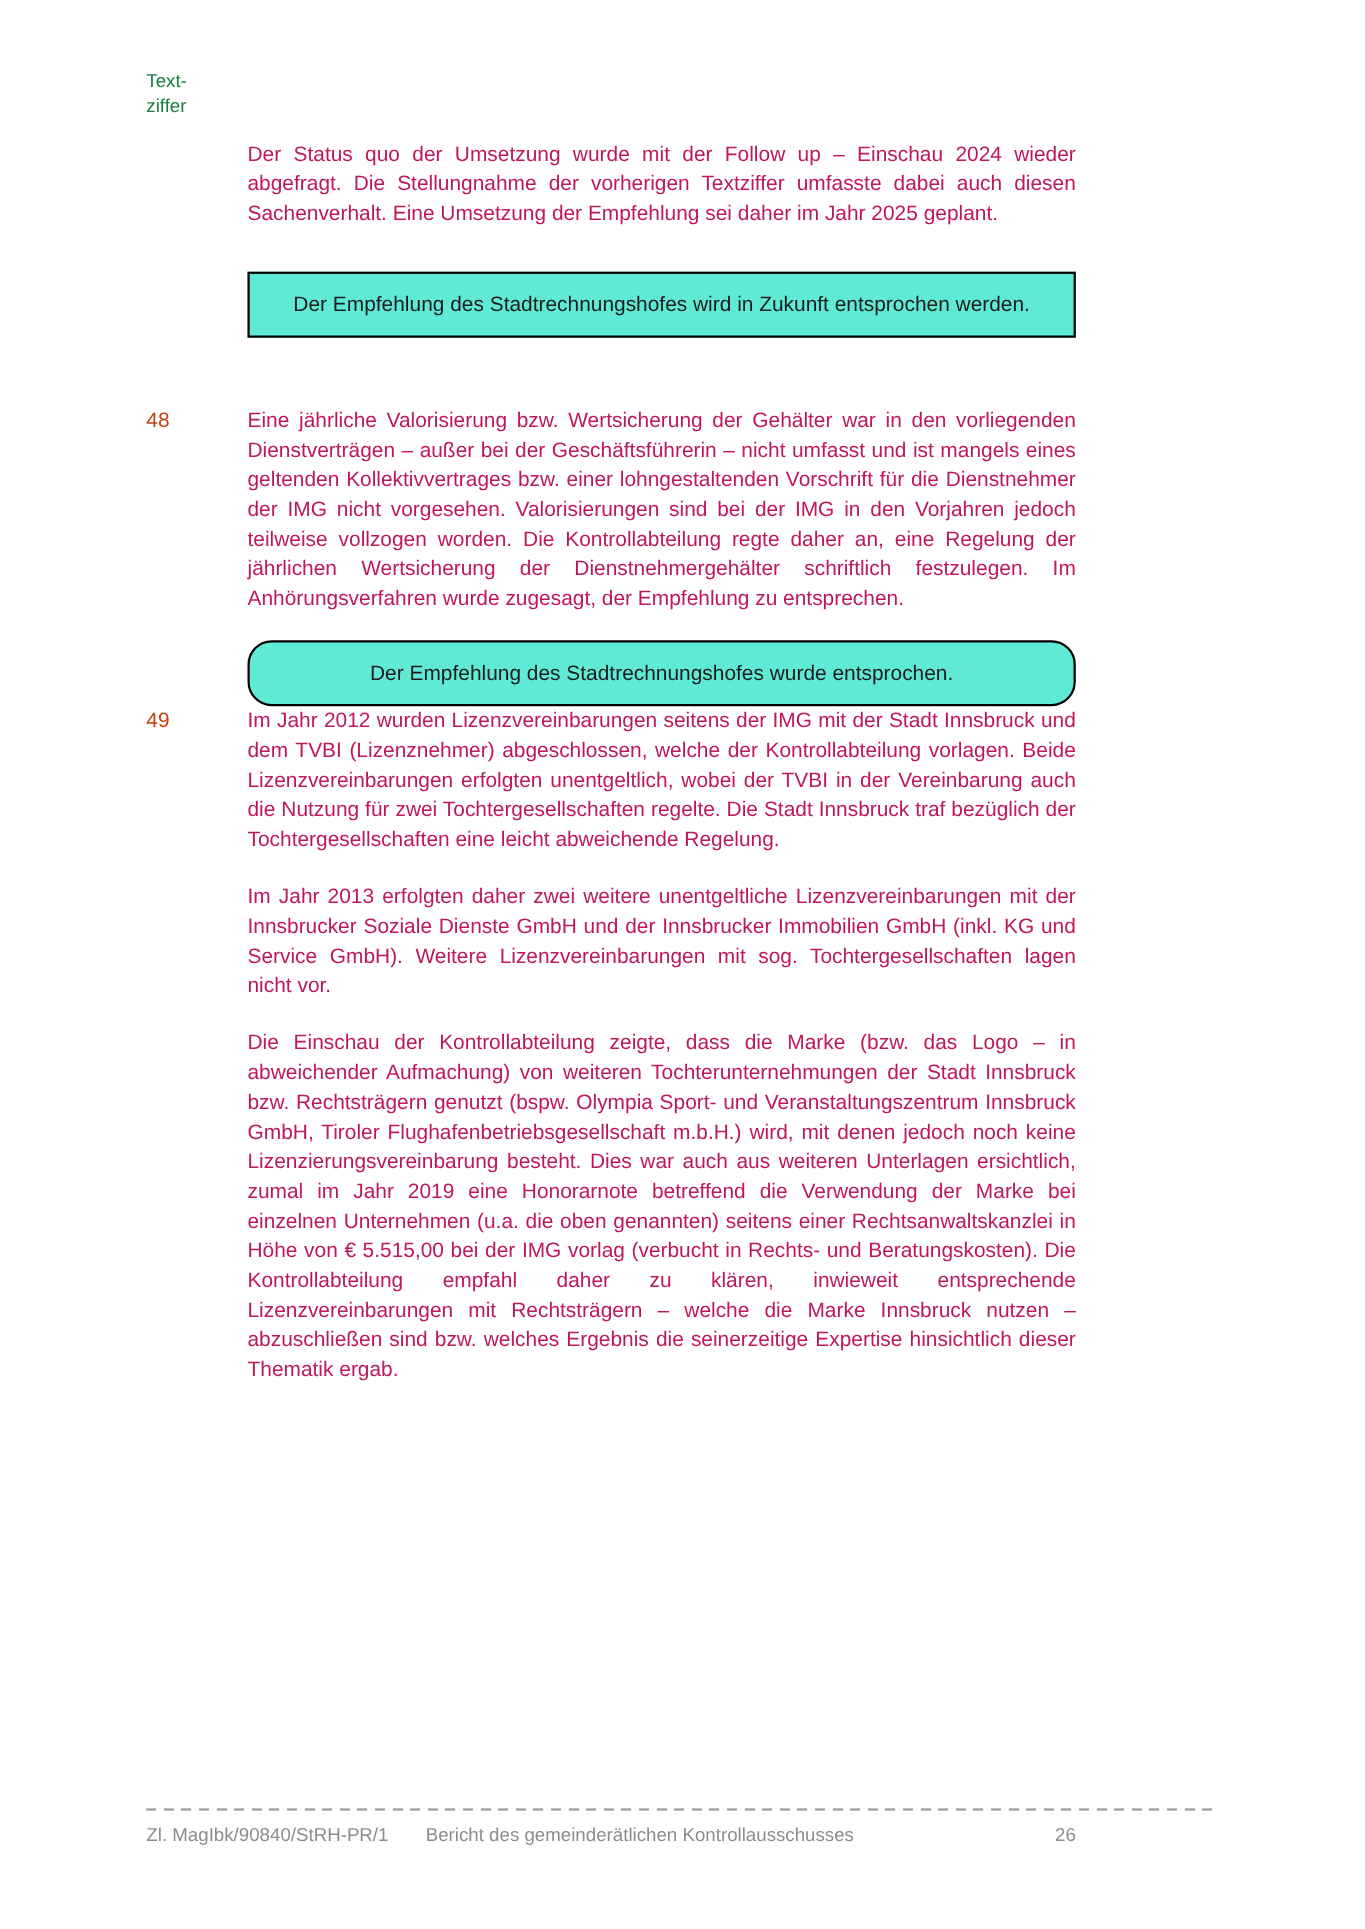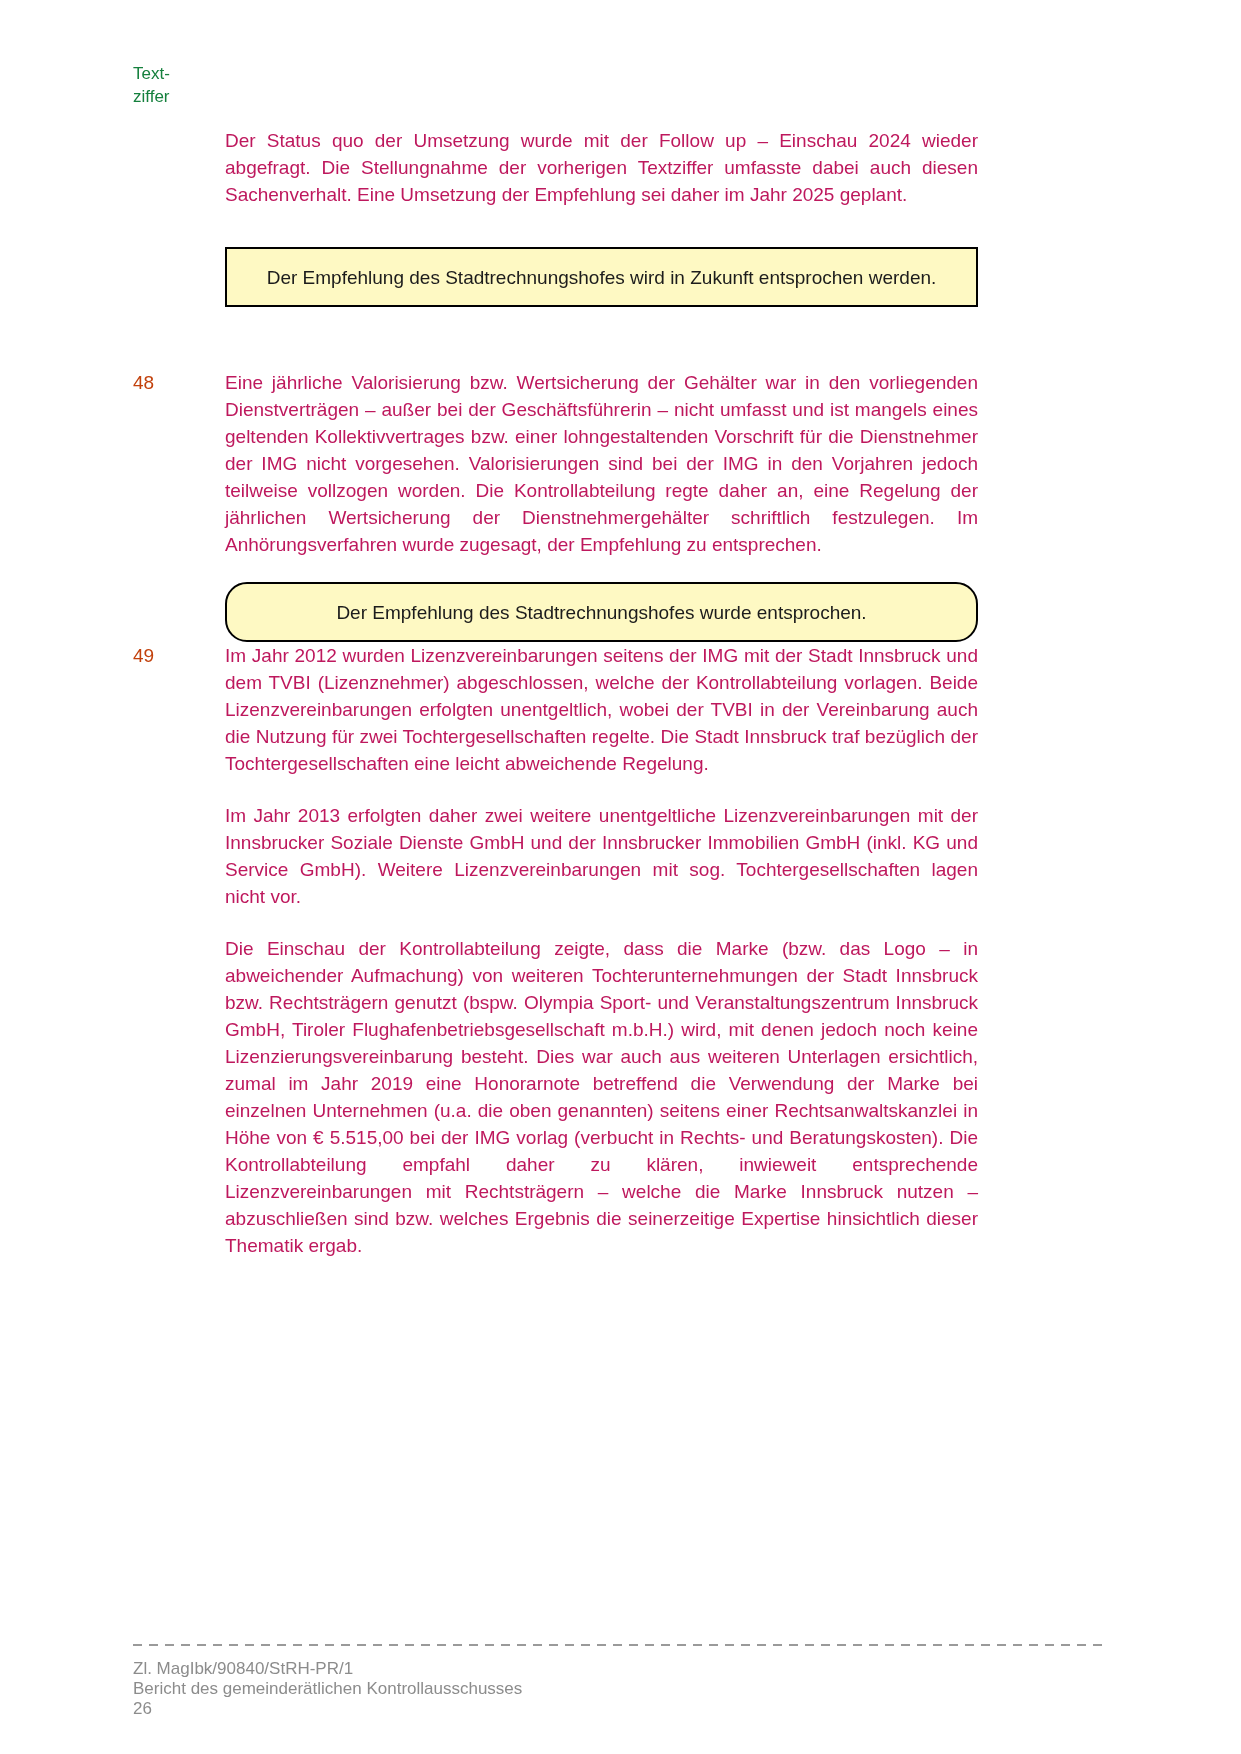--- a/index.html
+++ b/index.html
@@ -47,7 +47,7 @@
     width: 753px;
     min-height: 60px;
     border: 2px solid #000000;
-    background: #fef9c3;
+    background: #5eead4;
     display: flex;
     align-items: center;
     justify-content: center;

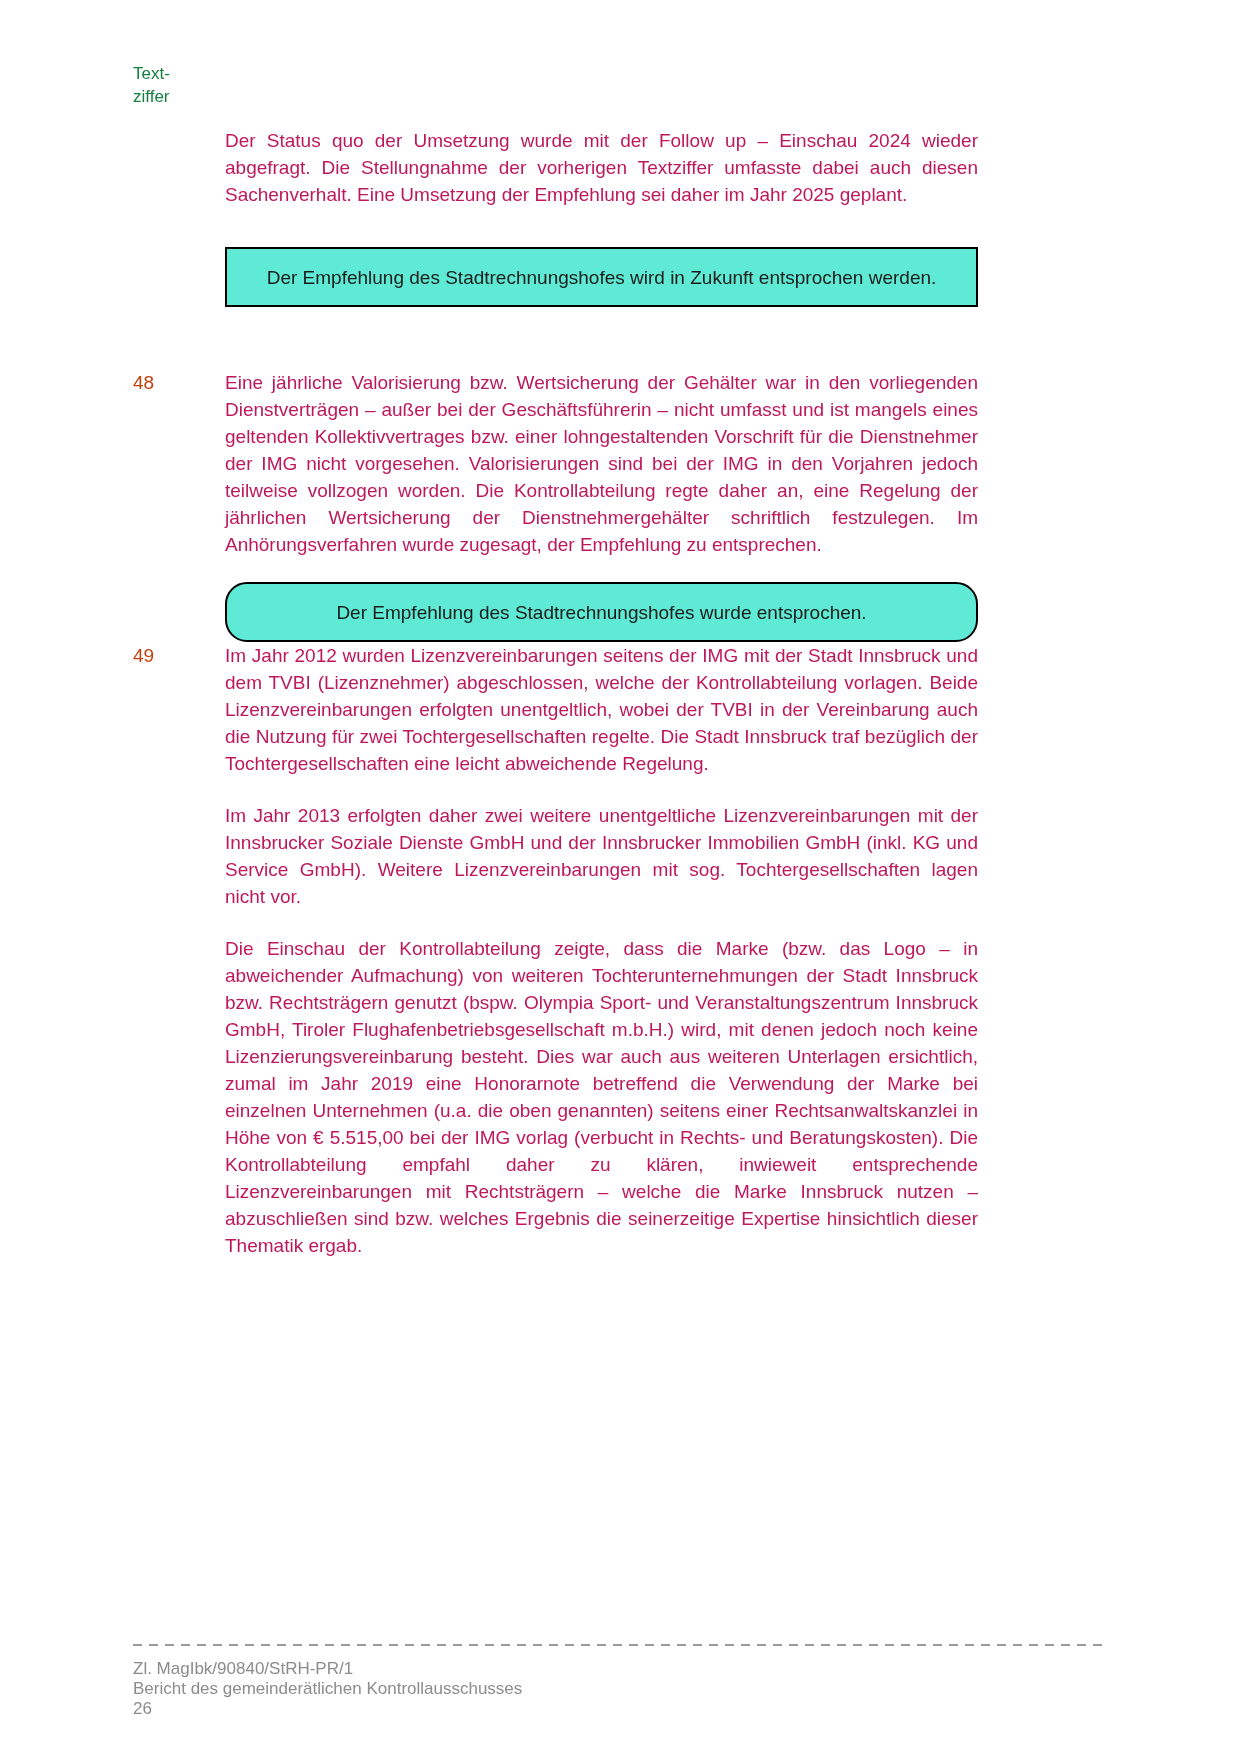--- a/index.html
+++ b/index.html
@@ -79,7 +79,6 @@
     align-items: flex-start;
     font-size: 17px;
     color: #8c8c8c;
-    flex-direction: column;
   }
   .footer-ref   { width: 242px; flex: none; }
   .footer-title { flex: 1; }

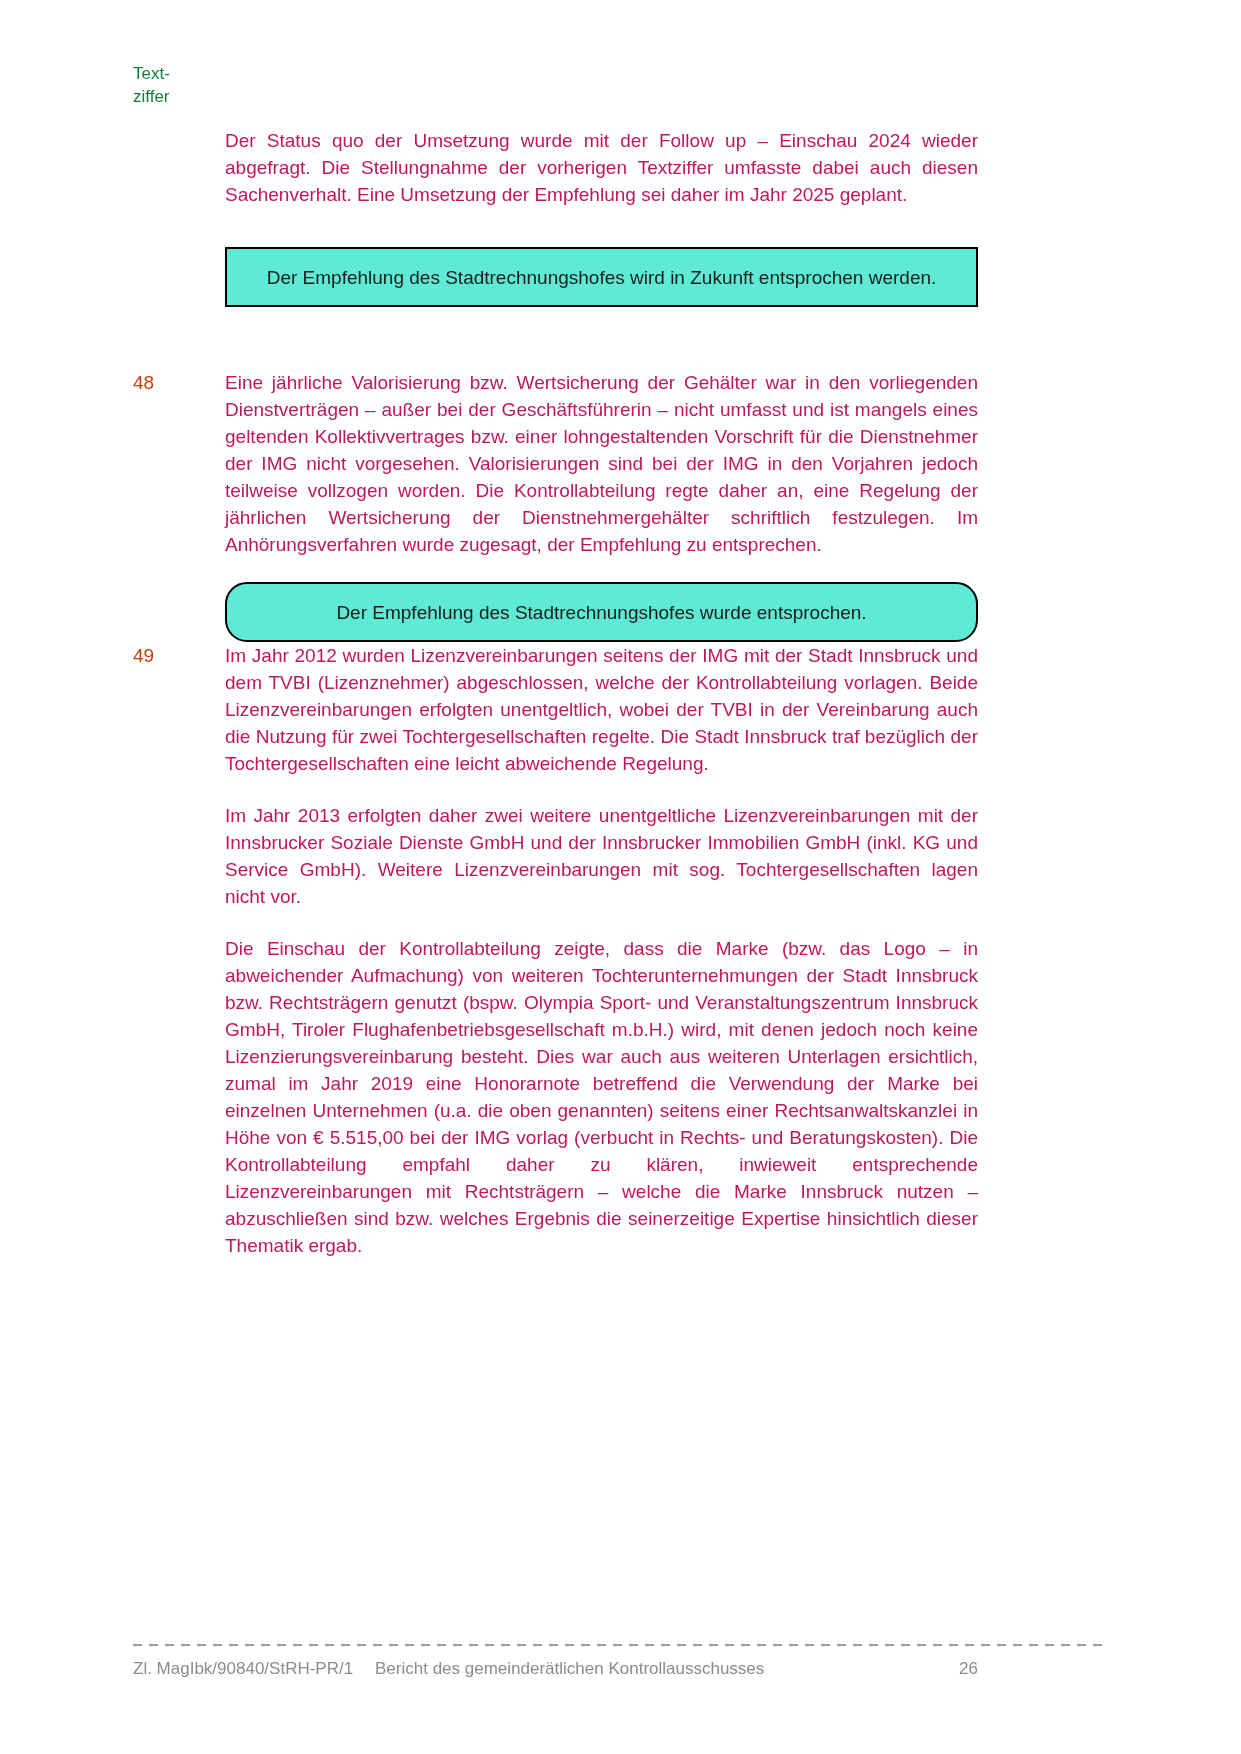--- a/index.html
+++ b/index.html
@@ -81,7 +81,7 @@
     color: #8c8c8c;
   }
   .footer-ref   { width: 242px; flex: none; }
-  .footer-title { flex: 1; }
+  .footer-title { flex: 1; margin-left: 12px; }
   .footer-page  { flex: none; }
 </style>
 </head>

